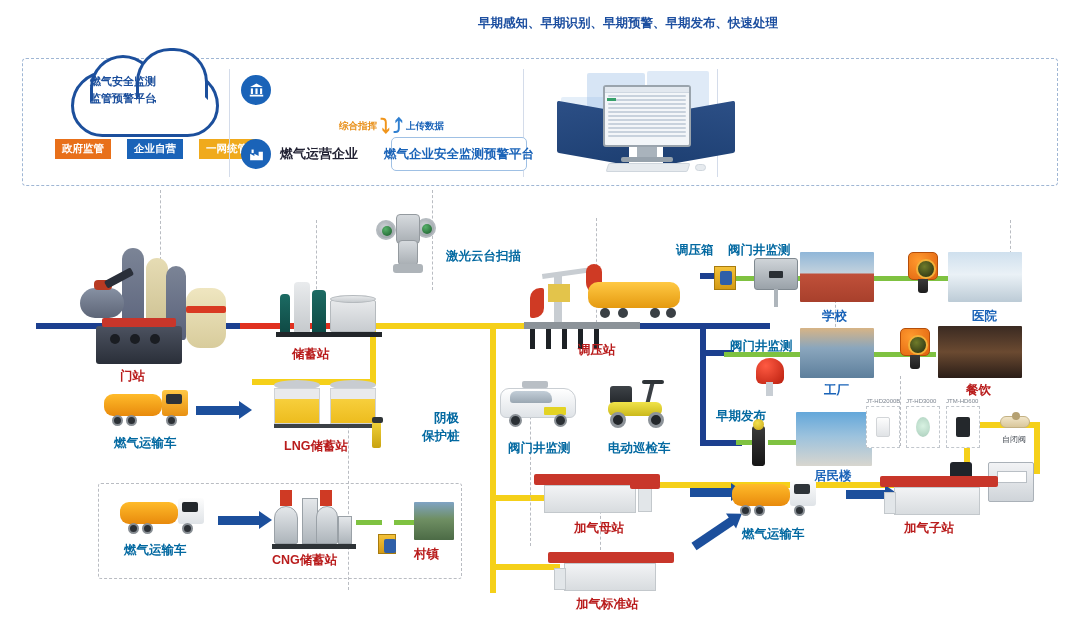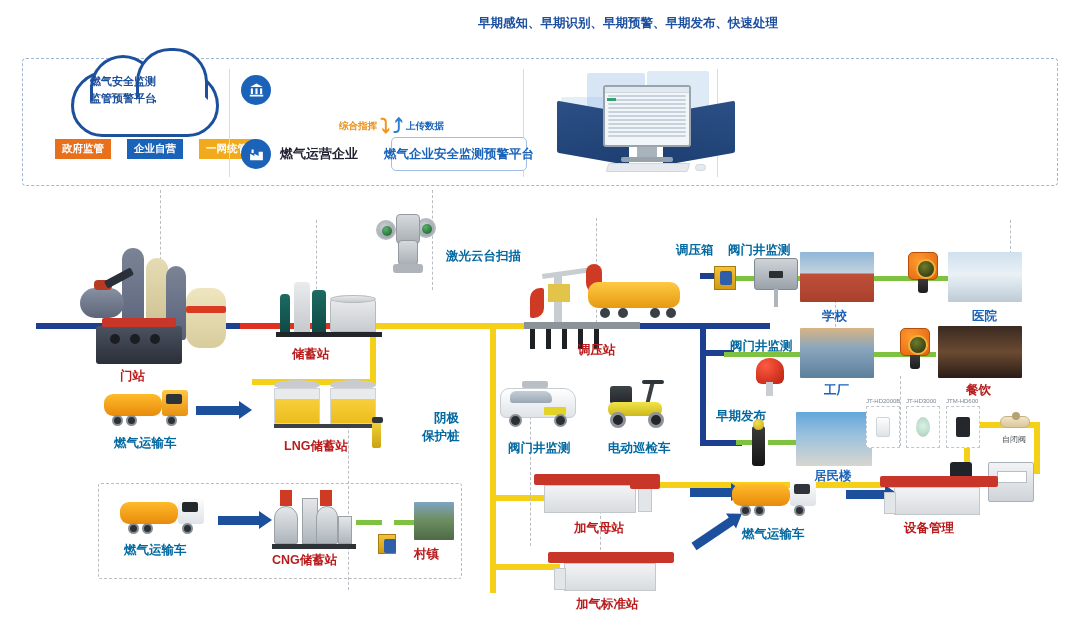--- a/index.html
+++ b/index.html
@@ -713,7 +713,7 @@
       <div class="st-body" style="left:14px; top:15px; width:86px; height:28px;"></div>
       <div class="st-pump" style="left:4px; top:20px; width:12px; height:22px;"></div>
     </div>
-    <div class="lbl red" style="left:904px; top:330px;">设备管理</div>
+    <div class="lbl red" style="left:904px; top:330px;">加气子站</div>
 
   </div>
 </div>

